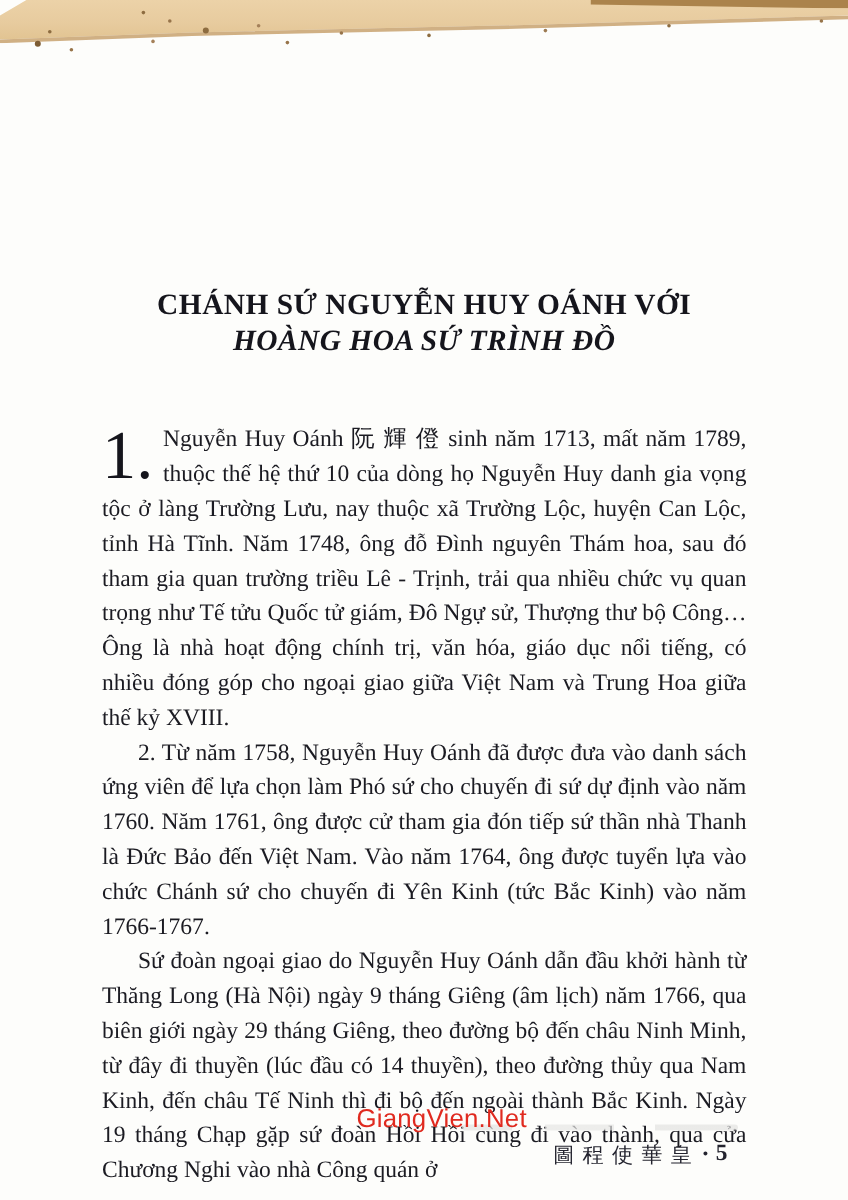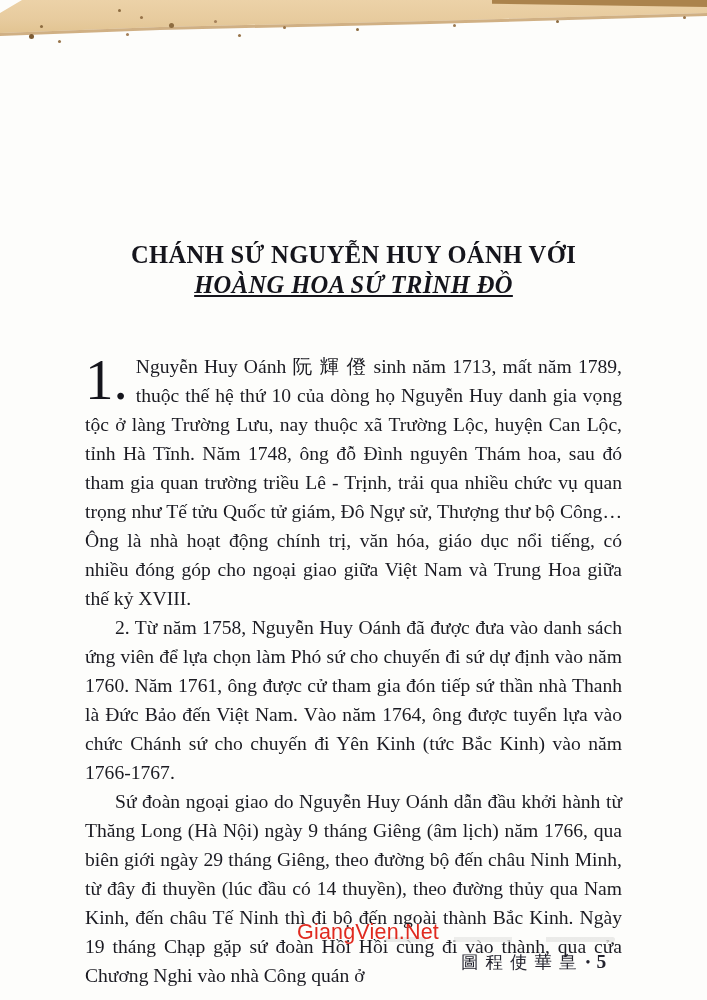--- a/index.html
+++ b/index.html
@@ -51,7 +51,7 @@
   }
   .title-line2 {
     font-size: 24.5px; font-weight: 700; font-style: italic; line-height: 30px;
-    letter-spacing: .4px; color: #15151c; display: block; text-decoration: underline;
+    letter-spacing: .4px; color: #15151c; display: block;
   }
   .body-copy p {
     margin: 0; font-size: 19.6px; line-height: 29px;

